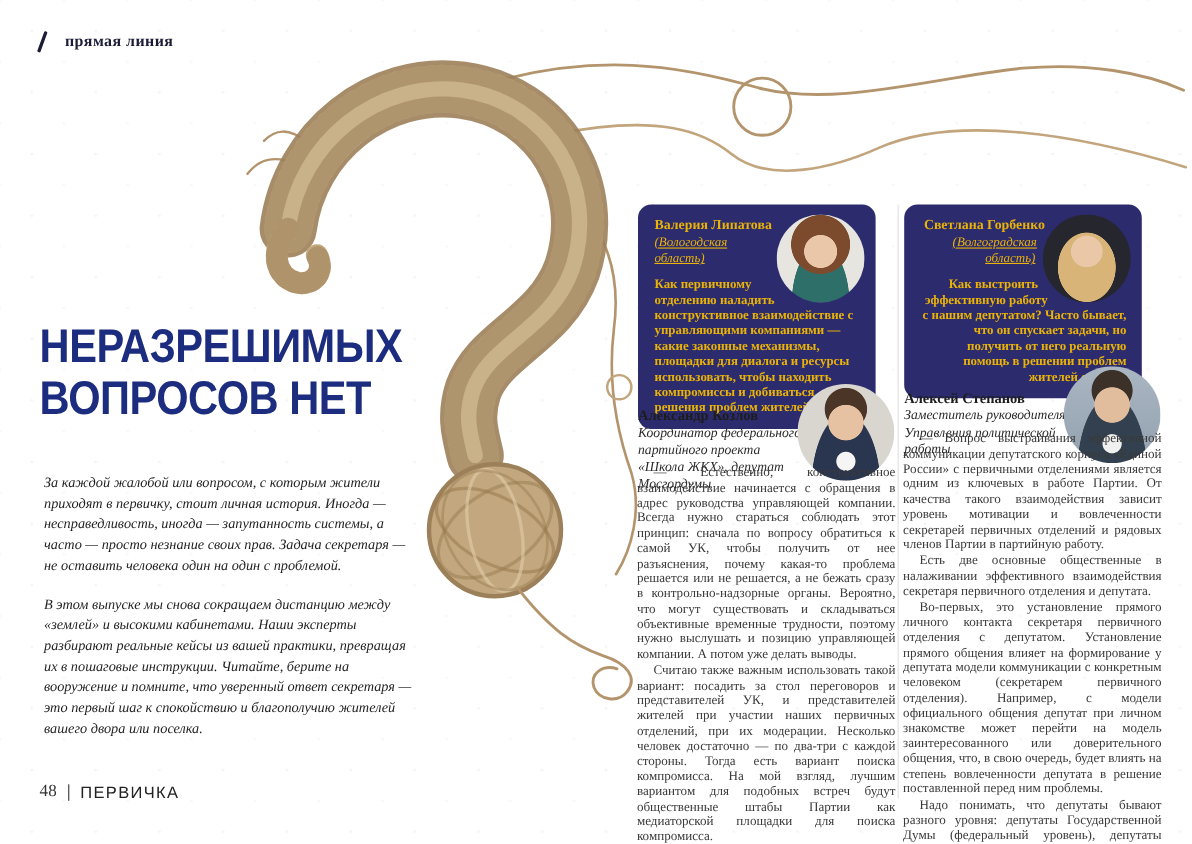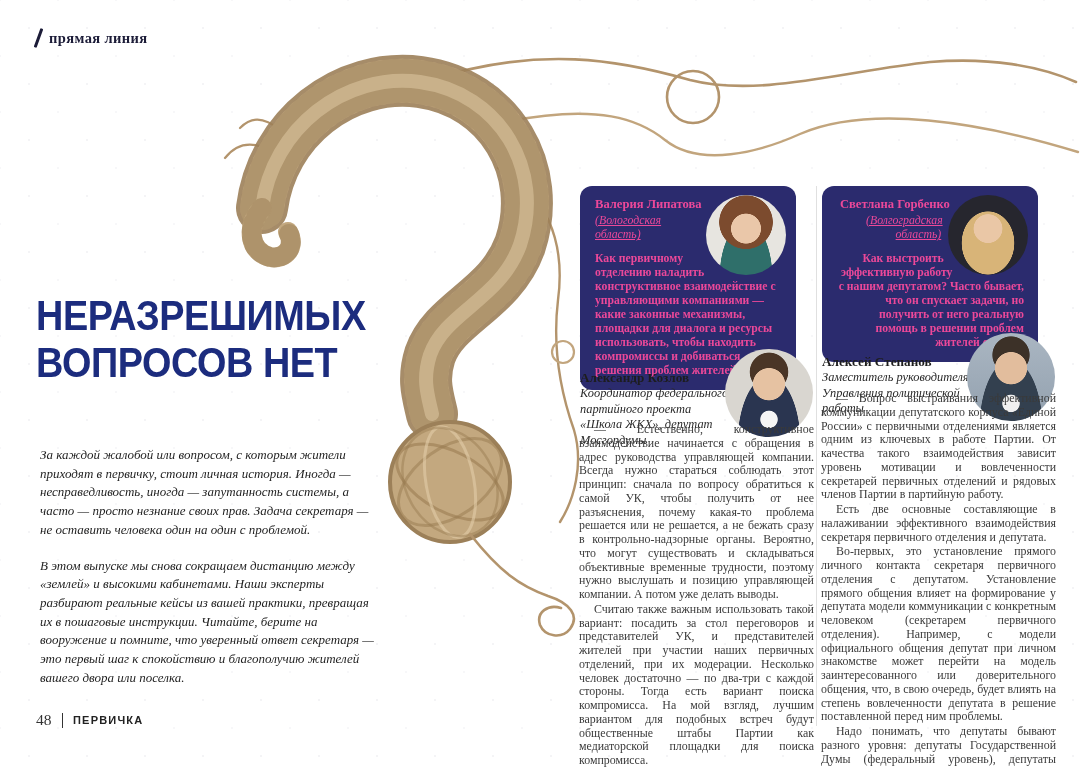--- a/index.html
+++ b/index.html
@@ -13,7 +13,7 @@
     background-position:0 0,29px 28px;
   }
   
-  .kicker{position:absolute;left:37px;top:28px;display:flex;align-items:center;gap:9px;
+  .kicker{position:absolute;left:37px;top:28px;display:flex;align-items:center;gap:19px;
     color:#1c1c38;font-size:14.5px;font-weight:600;letter-spacing:.4px;}
   .kicker .slash{display:inline-block;width:3px;height:20px;background:#1c1c38;transform:rotate(20deg);border-radius:1px;}
   

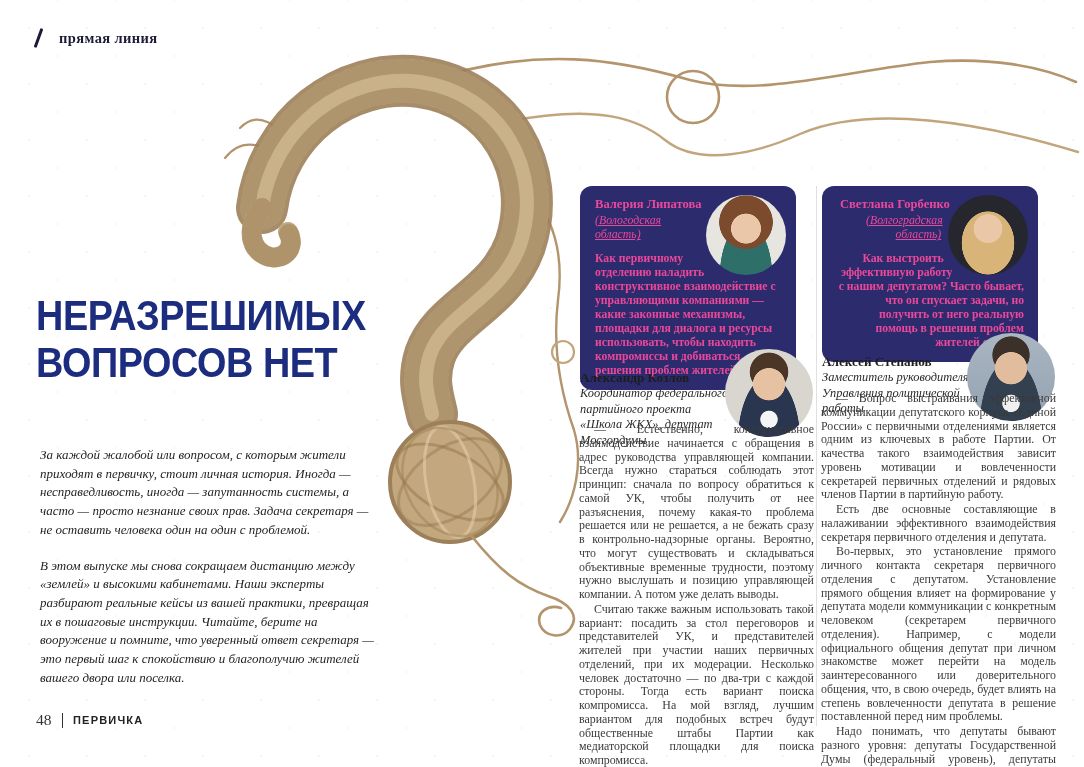--- a/index.html
+++ b/index.html
@@ -36,7 +36,7 @@
   .twine{position:absolute;left:0;top:0;z-index:1;}
   
   .qbox{position:absolute;width:216px;background:#2b2b6e;border-radius:12px;
-    padding:11px 14px 12px 15px;box-sizing:border-box;color:#ec4899;z-index:2;}
+    padding:11px 14px 12px 15px;box-sizing:border-box;color:#eab308;z-index:2;}
   .qbox .photo{float:right;width:80px;height:80px;border-radius:50%;margin:-2px -4px 4px 7px;shape-outside:circle(50%);}
   .qbox .qname{font-weight:700;font-size:12.6px;line-height:1.25;}
   .qbox .qregion{font-style:italic;font-size:11.8px;line-height:1.25;text-decoration:underline;}

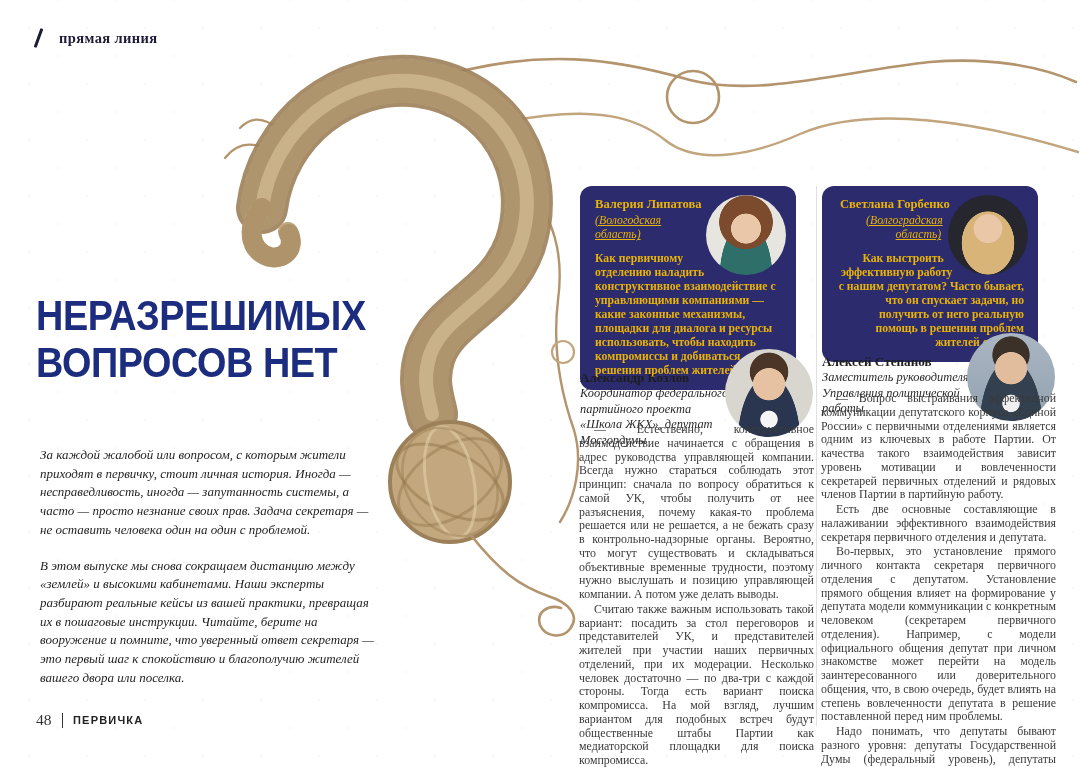--- a/index.html
+++ b/index.html
@@ -23,7 +23,7 @@
   
   .intro{position:absolute;left:40px;top:430px;width:334px;font-style:italic;
     font-size:13px;line-height:1.44;color:#1f1f1f;}
-  .intro p{margin:16px 0 17px 0;}
+  .intro p{margin:0 0 17px 0;}
   
   .footer{position:absolute;left:36px;top:711px;display:flex;align-items:center;gap:10px;}
   .footer .pagenum{font-size:15.5px;color:#333;}

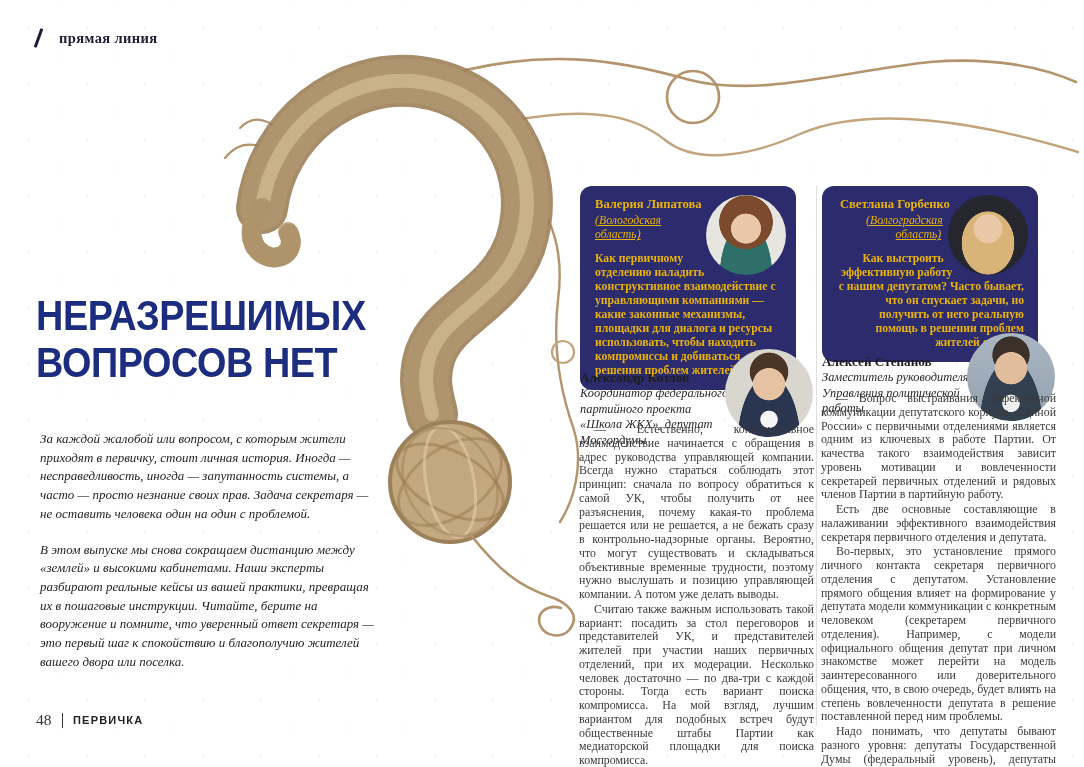--- a/index.html
+++ b/index.html
@@ -175,7 +175,7 @@
 
   <div class="answer answer2">
     <p>— Вопрос выстраивания эффективной коммуникации депутатского корпуса «Единой России» с первичными отделениями является одним из ключевых в работе Партии. От качества такого взаимодействия зависит уровень мотивации и вовлеченности секретарей первичных отделений и рядовых членов Партии в партийную работу.</p>
-    <p>Есть две основные составляющие в налаживании эффективного взаимодействия секретаря первичного отделения и депутата.</p>
+    <p>Есть две основные общественные в налаживании эффективного взаимодействия секретаря первичного отделения и депутата.</p>
     <p>Во-первых, это установление прямого личного контакта секретаря первичного отделения с депутатом. Установление прямого общения влияет на формирование у депутата модели коммуникации с конкретным человеком (секретарем первичного отделения). Например, с модели официального общения депутат при личном знакомстве может перейти на модель заинтересованного или доверительного общения, что, в свою очередь, будет влиять на степень вовлеченности депутата в решение поставленной перед ним проблемы.</p>
     <p>Надо понимать, что депутаты бывают разного уровня: депутаты Государственной Думы (федеральный уровень), депутаты законо-</p>
   </div>

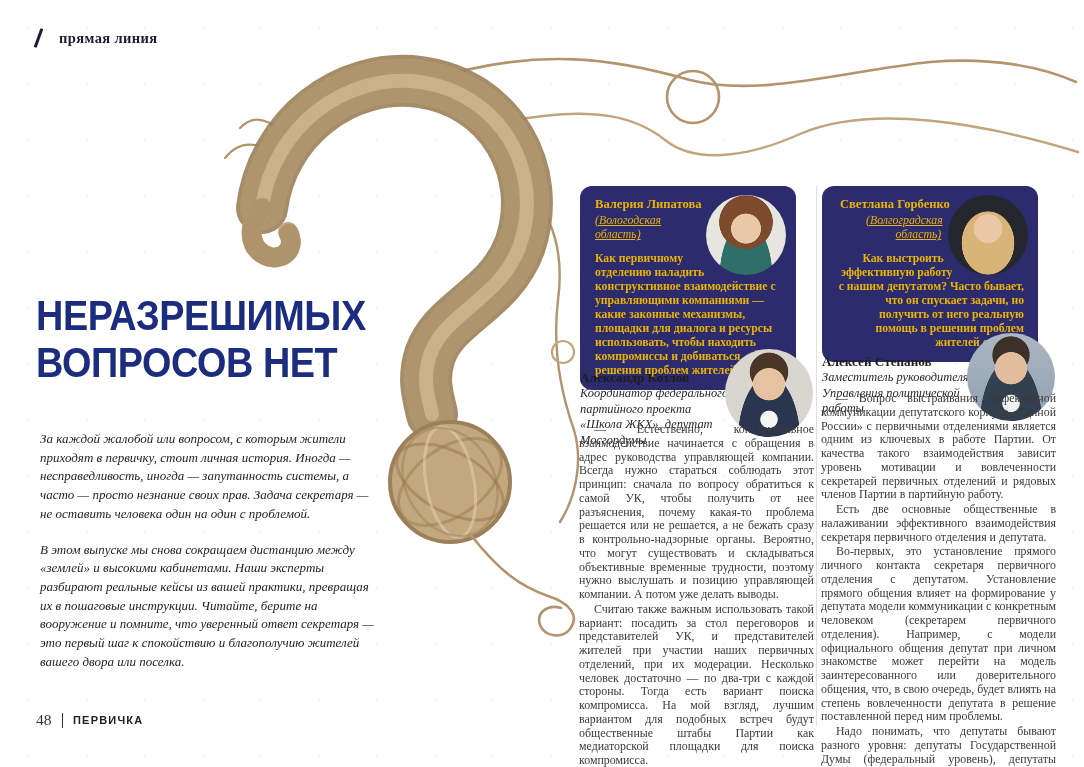--- a/index.html
+++ b/index.html
@@ -28,7 +28,7 @@
   .footer{position:absolute;left:36px;top:711px;display:flex;align-items:center;gap:10px;}
   .footer .pagenum{font-size:15.5px;color:#333;}
   .footer .fdiv{width:1.5px;height:15px;background:#333;}
-  .footer .mag{font-family:"Liberation Sans",sans-serif;font-weight:700;font-size:11px;
+  .footer .mag{font-family:"Liberation Sans",sans-serif;font-weight:400;font-size:15px;
     letter-spacing:1.2px;color:#222;}
   
   .col-divider{position:absolute;left:816px;top:186px;width:1px;height:540px;background:#e0e0e0;}

